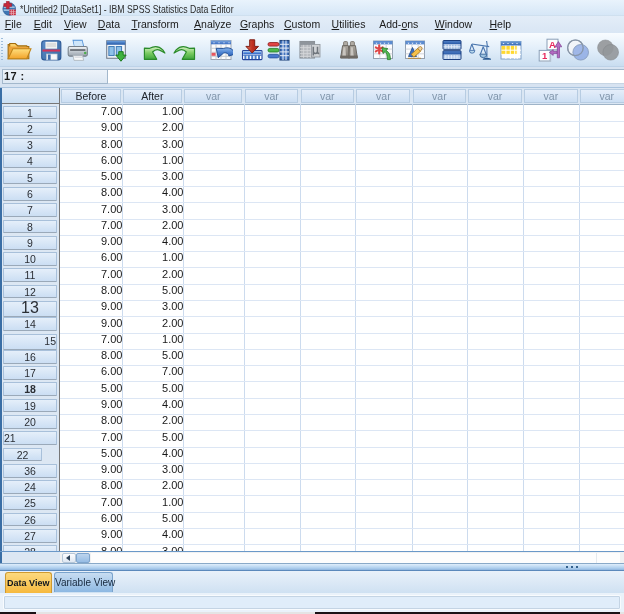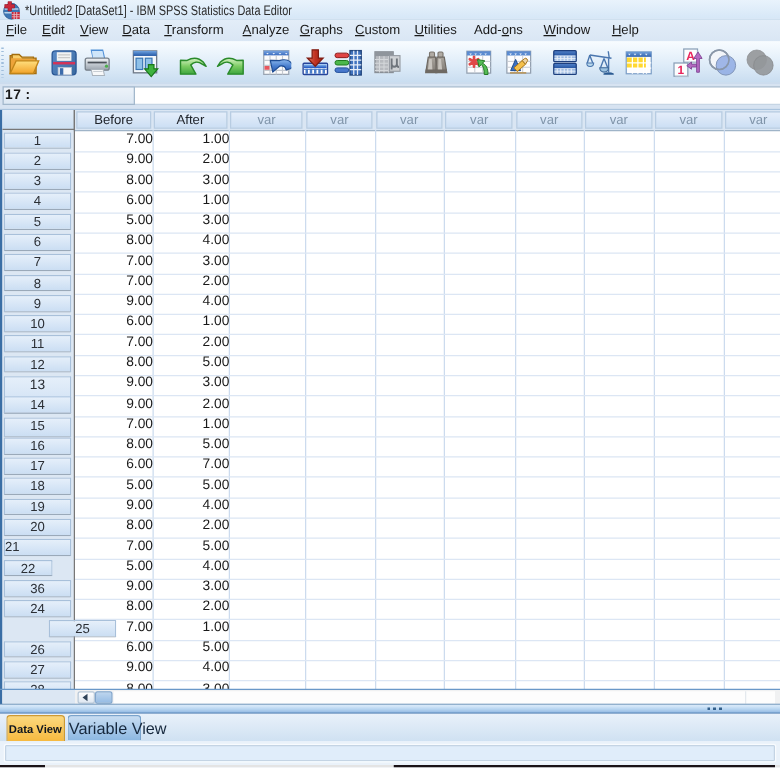--- a/index.html
+++ b/index.html
@@ -346,7 +346,7 @@
 <div class="abs" style="left:3px;top:284.7px;width:54px;height:13.8px;background:linear-gradient(#e5effa,#cbdef3);border:1px solid #a8c0da;border-bottom-color:#9aa9b9;border-radius:1px;text-align:center;line-height:12.8px;color:#2b2f35;font-size:10.5px;">12</div>
 <div class="abs" style="left:72.4px;top:282.0px;width:50px;height:16.3px;text-align:right;line-height:16.3px;color:#191919;font-size:11px;">8.00</div>
 <div class="abs" style="left:133.5px;top:282.0px;width:50px;height:16.3px;text-align:right;line-height:16.3px;color:#191919;font-size:11px;">5.00</div>
-<div class="abs" style="left:3px;top:301.0px;width:54px;height:30px;background:linear-gradient(#e5effa,#cbdef3);border:1px solid #a8c0da;border-bottom-color:#9aa9b9;border-radius:1px;text-align:center;line-height:12.8px;color:#2b2f35;font-size:11px;">13</div>
+<div class="abs" style="left:3px;top:301.0px;width:54px;height:16px;background:linear-gradient(#e5effa,#cbdef3);border:1px solid #a8c0da;border-bottom-color:#9aa9b9;border-radius:1px;text-align:center;line-height:12.8px;color:#2b2f35;font-size:16px;">13</div>
 <div class="abs" style="left:72.4px;top:298.3px;width:50px;height:16.3px;text-align:right;line-height:16.3px;color:#191919;font-size:11px;">9.00</div>
 <div class="abs" style="left:133.5px;top:298.3px;width:50px;height:16.3px;text-align:right;line-height:16.3px;color:#191919;font-size:11px;">3.00</div>
 <div class="abs" style="left:3px;top:317.2px;width:54px;height:13.8px;background:linear-gradient(#e5effa,#cbdef3);border:1px solid #a8c0da;border-bottom-color:#9aa9b9;border-radius:1px;text-align:center;line-height:12.8px;color:#2b2f35;font-size:10.5px;">14</div>

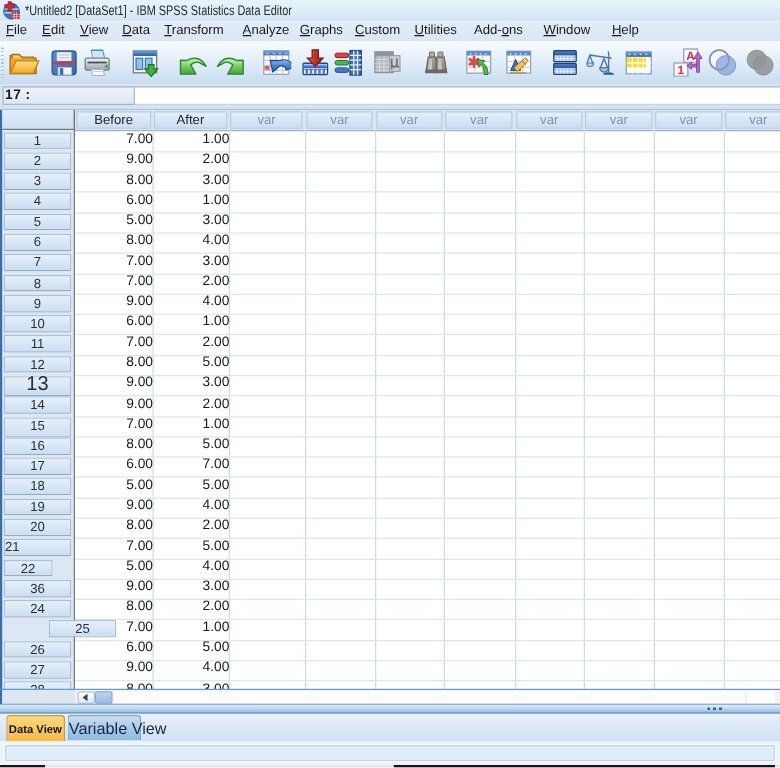--- a/index.html
+++ b/index.html
@@ -352,7 +352,7 @@
 <div class="abs" style="left:3px;top:317.2px;width:54px;height:13.8px;background:linear-gradient(#e5effa,#cbdef3);border:1px solid #a8c0da;border-bottom-color:#9aa9b9;border-radius:1px;text-align:center;line-height:12.8px;color:#2b2f35;font-size:10.5px;">14</div>
 <div class="abs" style="left:72.4px;top:314.5px;width:50px;height:16.3px;text-align:right;line-height:16.3px;color:#191919;font-size:11px;">9.00</div>
 <div class="abs" style="left:133.5px;top:314.5px;width:50px;height:16.3px;text-align:right;line-height:16.3px;color:#191919;font-size:11px;">2.00</div>
-<div class="abs" style="left:3px;top:333.5px;width:54px;height:16px;background:linear-gradient(#e5effa,#cbdef3);border:1px solid #a8c0da;border-bottom-color:#9aa9b9;border-radius:1px;text-align:center;line-height:12.8px;color:#2b2f35;font-size:10.5px;">15</div>
+<div class="abs" style="left:3px;top:333.5px;width:54px;height:16px;background:linear-gradient(#e5effa,#cbdef3);border:1px solid #a8c0da;border-bottom-color:#9aa9b9;border-radius:1px;text-align:right;line-height:12.8px;color:#2b2f35;font-size:10.5px;">15</div>
 <div class="abs" style="left:72.4px;top:330.8px;width:50px;height:16.3px;text-align:right;line-height:16.3px;color:#191919;font-size:11px;">7.00</div>
 <div class="abs" style="left:133.5px;top:330.8px;width:50px;height:16.3px;text-align:right;line-height:16.3px;color:#191919;font-size:11px;">1.00</div>
 <div class="abs" style="left:3px;top:349.8px;width:54px;height:13.8px;background:linear-gradient(#e5effa,#cbdef3);border:1px solid #a8c0da;border-bottom-color:#9aa9b9;border-radius:1px;text-align:center;line-height:12.8px;color:#2b2f35;font-size:10.5px;">16</div>

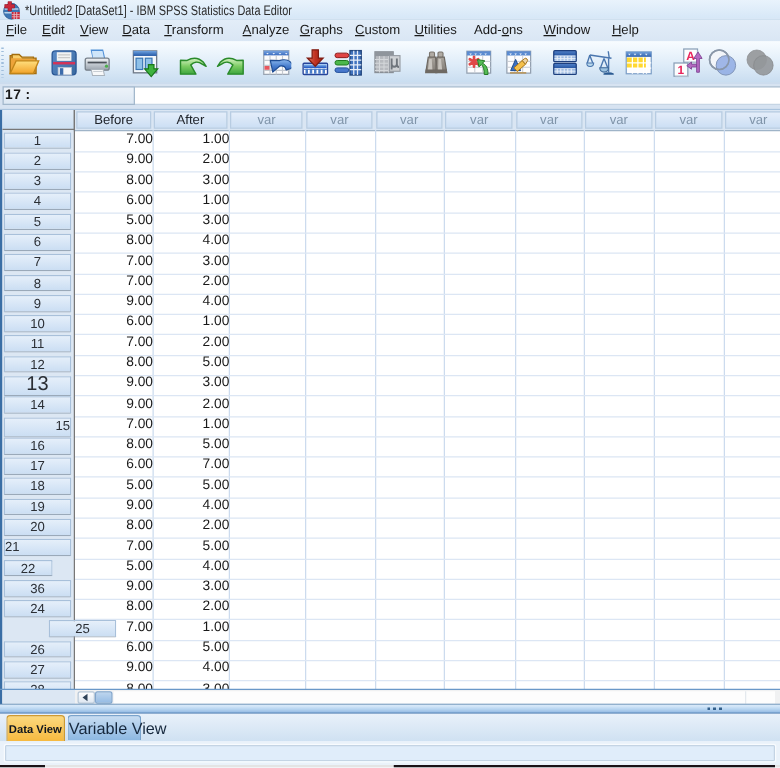--- a/index.html
+++ b/index.html
@@ -361,7 +361,7 @@
 <div class="abs" style="left:3px;top:366.1px;width:54px;height:13.8px;background:linear-gradient(#e5effa,#cbdef3);border:1px solid #a8c0da;border-bottom-color:#9aa9b9;border-radius:1px;text-align:center;line-height:12.8px;color:#2b2f35;font-size:10.5px;">17</div>
 <div class="abs" style="left:72.4px;top:363.4px;width:50px;height:16.3px;text-align:right;line-height:16.3px;color:#191919;font-size:11px;">6.00</div>
 <div class="abs" style="left:133.5px;top:363.4px;width:50px;height:16.3px;text-align:right;line-height:16.3px;color:#191919;font-size:11px;">7.00</div>
-<div class="abs" style="left:3px;top:382.4px;width:54px;height:13.8px;background:linear-gradient(#e5effa,#cbdef3);border:1px solid #a8c0da;border-bottom-color:#9aa9b9;border-radius:1px;text-align:center;line-height:12.8px;color:#2b2f35;font-size:10.5px;">18</div>
+<div class="abs" style="left:3px;top:382.4px;width:54px;height:13.8px;background:linear-gradient(#e5effa,#cbdef3);border:1px solid #a8c0da;border-bottom-color:#9aa9b9;border-radius:1px;text-align:center;line-height:12.8px;color:#2b2f35;font-size:10.5px;font-weight:bold;">18</div>
 <div class="abs" style="left:72.4px;top:379.7px;width:50px;height:16.3px;text-align:right;line-height:16.3px;color:#191919;font-size:11px;">5.00</div>
 <div class="abs" style="left:133.5px;top:379.7px;width:50px;height:16.3px;text-align:right;line-height:16.3px;color:#191919;font-size:11px;">5.00</div>
 <div class="abs" style="left:3px;top:398.6px;width:54px;height:13.8px;background:linear-gradient(#e5effa,#cbdef3);border:1px solid #a8c0da;border-bottom-color:#9aa9b9;border-radius:1px;text-align:center;line-height:12.8px;color:#2b2f35;font-size:10.5px;">19</div>

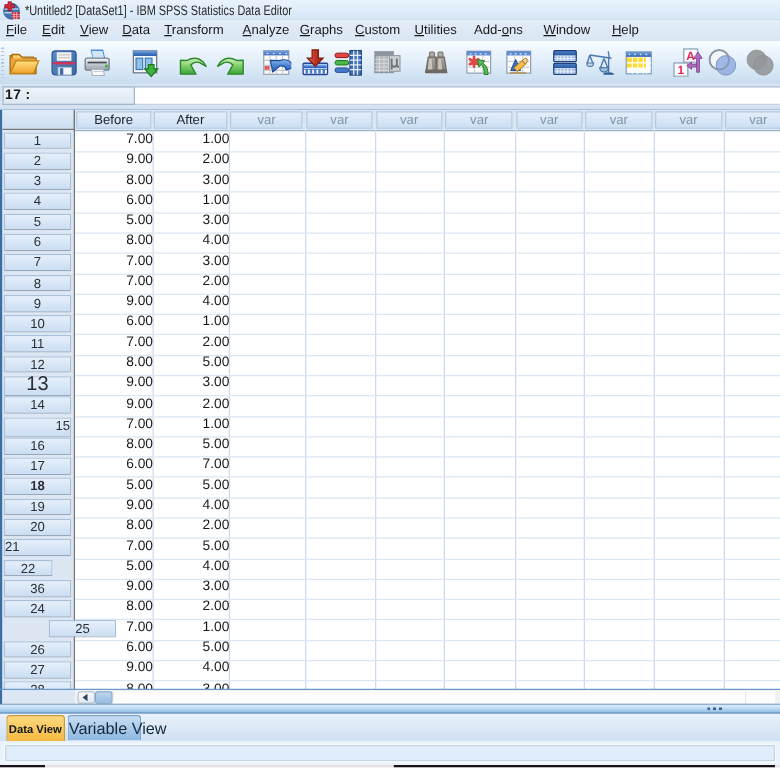--- a/index.html
+++ b/index.html
@@ -382,7 +382,7 @@
 <div class="abs" style="left:3px;top:480.0px;width:54px;height:13.8px;background:linear-gradient(#e5effa,#cbdef3);border:1px solid #a8c0da;border-bottom-color:#9aa9b9;border-radius:1px;text-align:center;line-height:12.8px;color:#2b2f35;font-size:10.5px;">24</div>
 <div class="abs" style="left:72.4px;top:477.3px;width:50px;height:16.3px;text-align:right;line-height:16.3px;color:#191919;font-size:11px;">8.00</div>
 <div class="abs" style="left:133.5px;top:477.3px;width:50px;height:16.3px;text-align:right;line-height:16.3px;color:#191919;font-size:11px;">2.00</div>
-<div class="abs" style="left:3px;top:496.3px;width:54px;height:13.8px;background:linear-gradient(#e5effa,#cbdef3);border:1px solid #a8c0da;border-bottom-color:#9aa9b9;border-radius:1px;text-align:center;line-height:12.8px;color:#2b2f35;font-size:10.5px;margin-left:36px;">25</div>
+<div class="abs" style="left:3px;top:496.3px;width:54px;height:13.8px;background:linear-gradient(#e5effa,#cbdef3);border:1px solid #a8c0da;border-bottom-color:#9aa9b9;border-radius:1px;text-align:center;line-height:12.8px;color:#2b2f35;font-size:10.5px;">25</div>
 <div class="abs" style="left:72.4px;top:493.6px;width:50px;height:16.3px;text-align:right;line-height:16.3px;color:#191919;font-size:11px;">7.00</div>
 <div class="abs" style="left:133.5px;top:493.6px;width:50px;height:16.3px;text-align:right;line-height:16.3px;color:#191919;font-size:11px;">1.00</div>
 <div class="abs" style="left:3px;top:512.6px;width:54px;height:13.8px;background:linear-gradient(#e5effa,#cbdef3);border:1px solid #a8c0da;border-bottom-color:#9aa9b9;border-radius:1px;text-align:center;line-height:12.8px;color:#2b2f35;font-size:10.5px;">26</div>

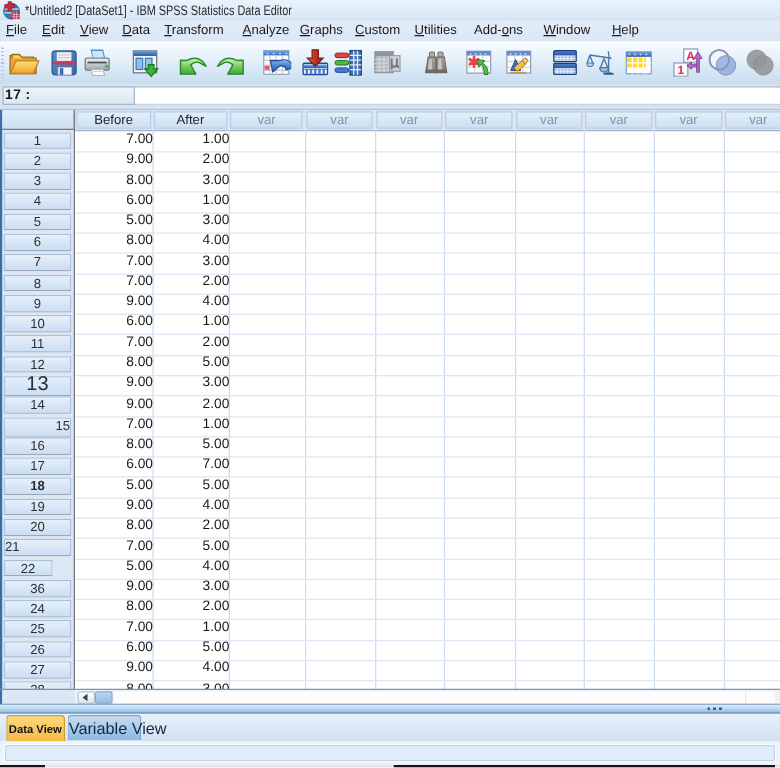--- a/index.html
+++ b/index.html
@@ -406,7 +406,7 @@
 <div class="abs" style="left:566px;top:565.6px;width:12px;height:2.4px;background:repeating-linear-gradient(90deg,#33608c 0,#33608c 2.4px,transparent 2.4px,transparent 4.8px);"></div>
 <div class="abs" style="left:0;top:571px;width:624px;height:22px;background:linear-gradient(#e9f1fa,#cfe1f2);"></div>
 <div class="abs" style="left:4.5px;top:571.5px;width:47.5px;height:21px;background:linear-gradient(#fcd97e,#f6b93f);border:1px solid #cf9a30;border-bottom:none;border-radius:3px 3px 0 0;text-align:center;line-height:20px;font-weight:bold;color:#10161e;font-size:9px;white-space:nowrap;">Data View</div>
-<div class="abs" style="left:54px;top:572px;width:59px;height:20px;background:linear-gradient(#c8ddf2,#8db8e2);border:1px solid #7aa3cc;border-bottom:none;border-radius:3px 3px 0 0;text-align:center;line-height:19px;color:#16283d;font-size:13px;white-space:nowrap;">Variable View</div>
+<div class="abs" style="left:54px;top:572px;width:59px;height:20px;background:linear-gradient(#c8ddf2,#8db8e2);border:1px solid #7aa3cc;border-bottom:none;border-radius:3px 3px 0 0;text-align:center;line-height:19px;color:#16283d;font-size:10px;white-space:nowrap;">Variable View</div>
 <div class="abs" style="left:0;top:593px;width:624px;height:19px;background:#eaf2fa;"></div>
 <div class="abs" style="left:3px;top:595px;width:618px;height:15px;background:#e0edfa;border:1px solid #f8fbfe;border-radius:2px;box-shadow:0 0 0 1px #c4d4e4 inset;"></div>
 <div class="abs" style="left:0;top:612px;width:624px;height:2px;background:#e4e4e4;"></div>

